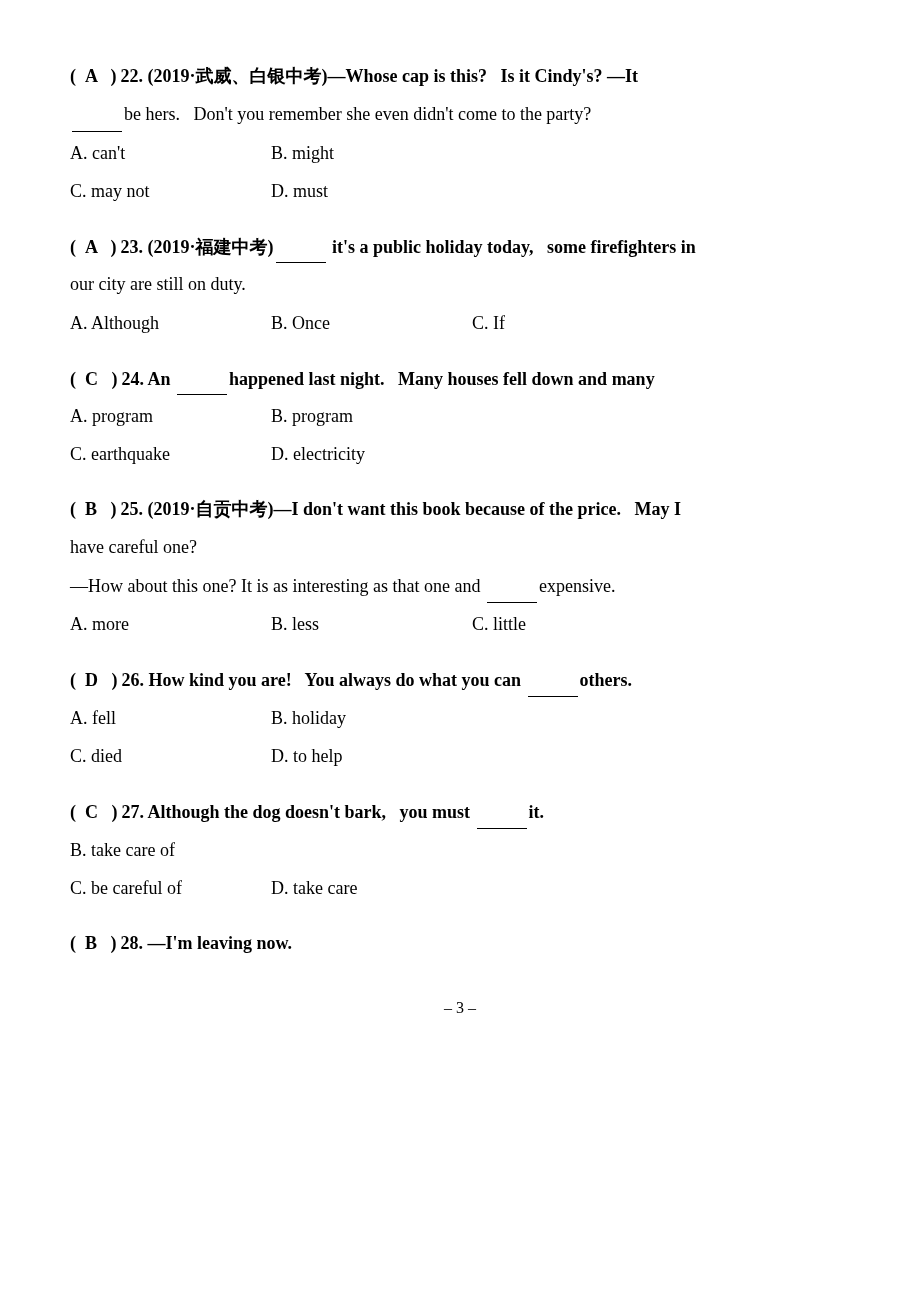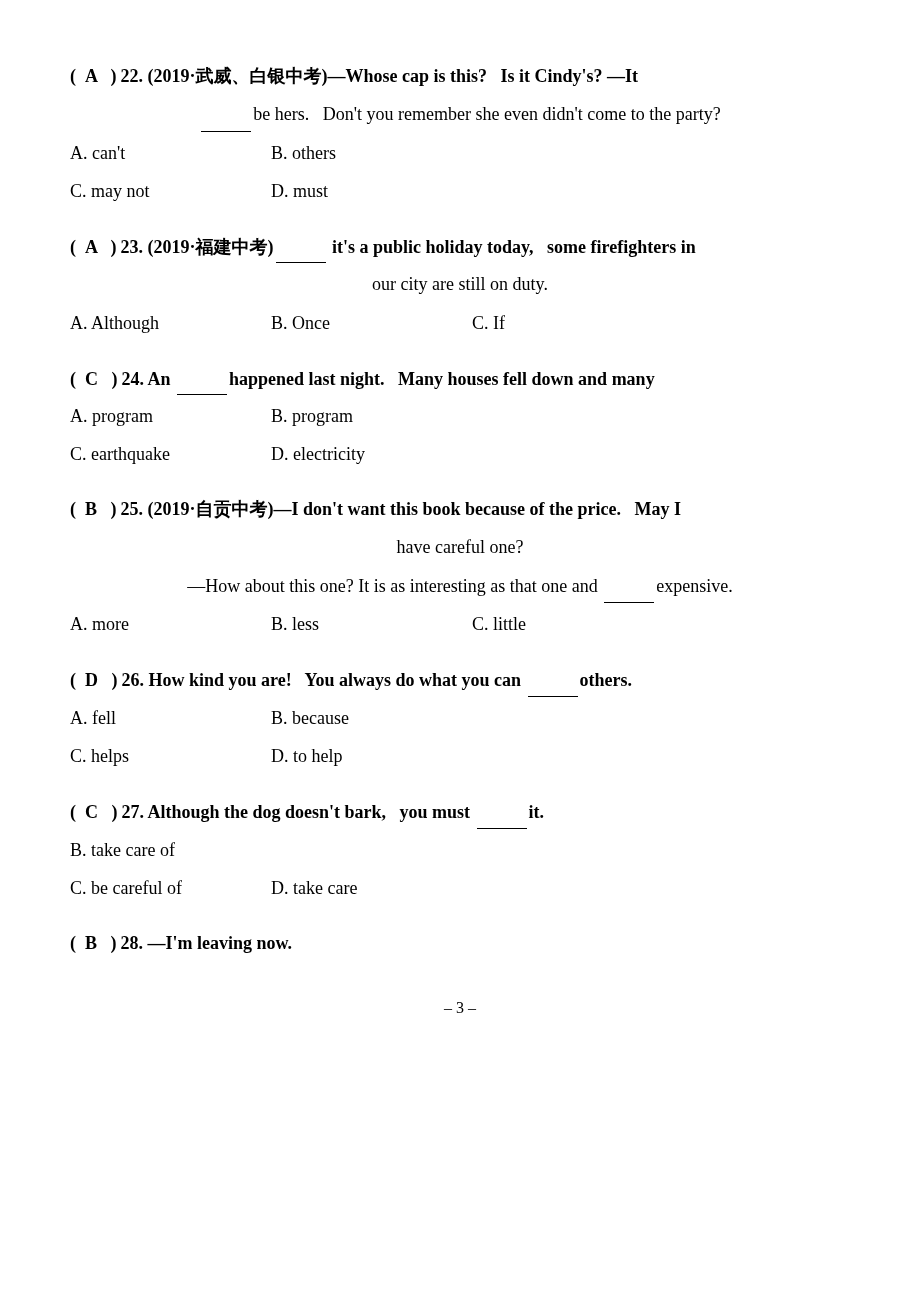--- a/index.html
+++ b/index.html
@@ -53,7 +53,6 @@
     .continuation-line {
       line-height: 1.9;
       margin-bottom: 4px;
-      text-align: center;
     }
   </style>
 </head>

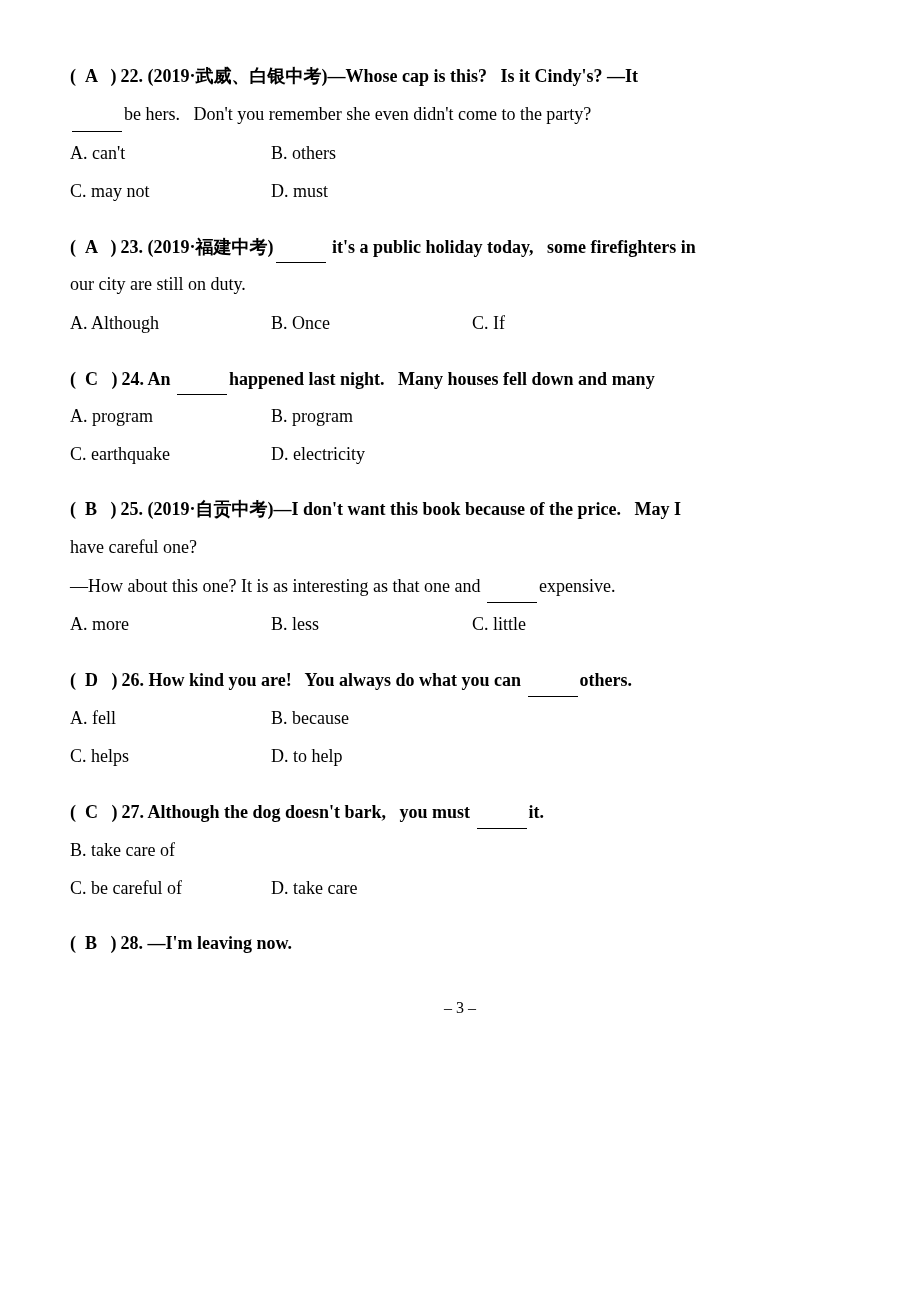--- a/index.html
+++ b/index.html
@@ -67,7 +67,7 @@
   </div>
   <div class="options-row">
     <div class="option-item"><span>A. </span><span>can't</span></div>
-    <div class="option-item"><span>B. </span><span>others</span></div>
+    <div class="option-item"><span>B. </span><span>might</span></div>
   </div>
   <div class="options-row">
     <div class="option-item"><span>C. </span><span>may not</span></div>

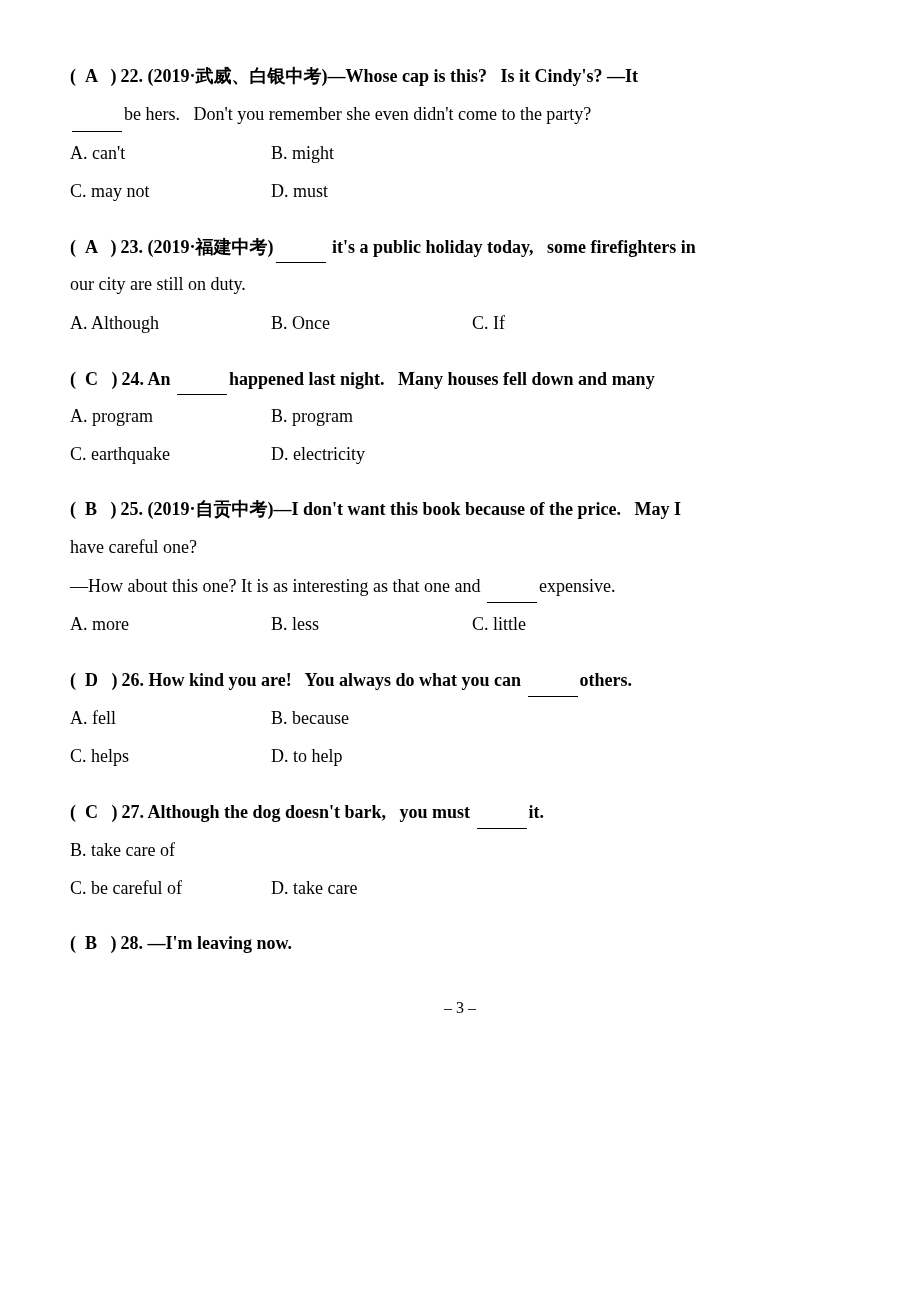--- a/index.html
+++ b/index.html
@@ -126,7 +126,7 @@
   </div>
   <div class="options-row">
     <div class="option-item"><span>A. </span><span>fell</span></div>
-    <div class="option-item"><span>B. </span><span>because</span></div>
+    <div class="option-item"><span>B. </span><span>holiday</span></div>
   </div>
   <div class="options-row">
     <div class="option-item"><span>C. </span><span>helps</span></div>

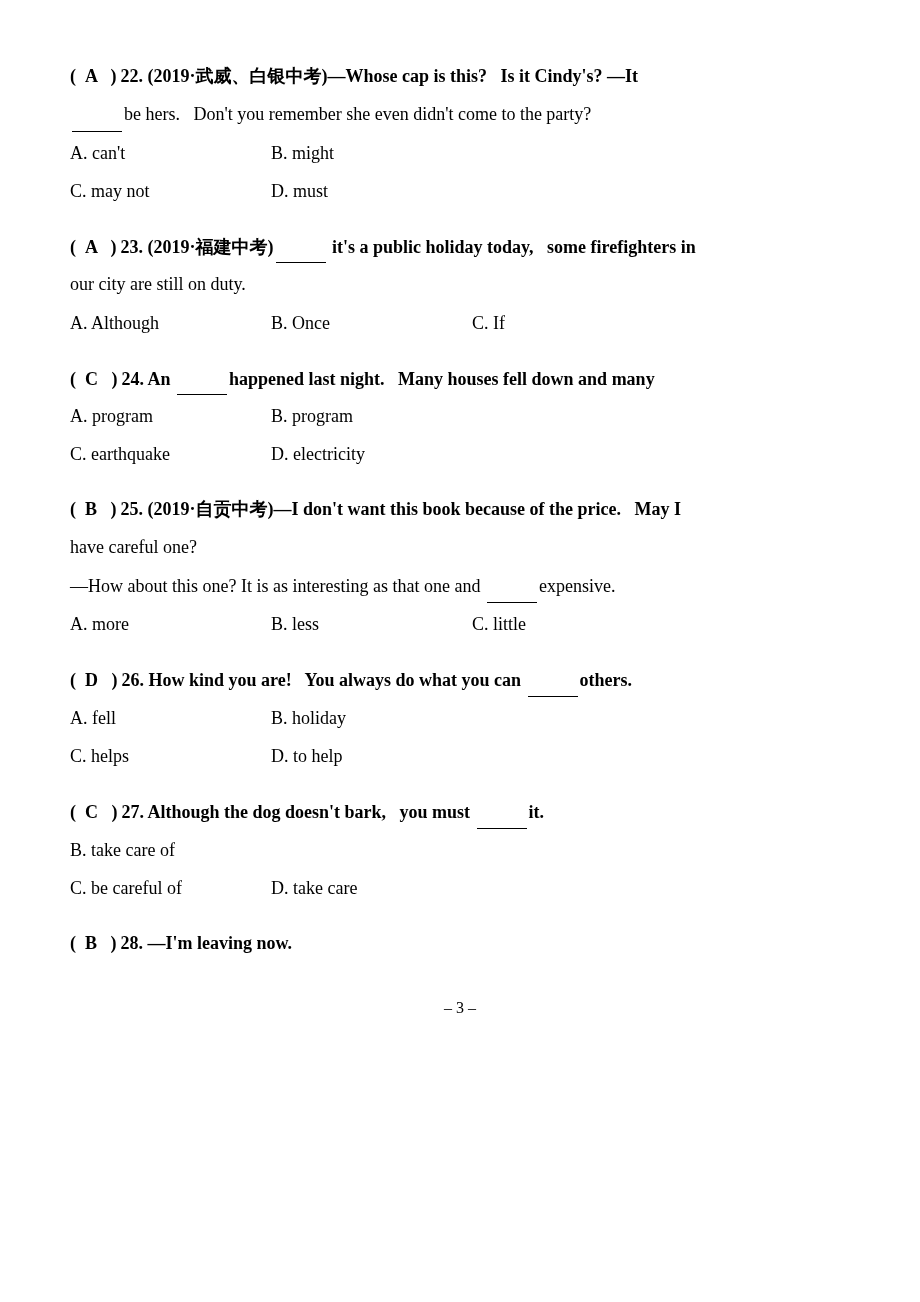--- a/index.html
+++ b/index.html
@@ -129,7 +129,7 @@
     <div class="option-item"><span>B. </span><span>holiday</span></div>
   </div>
   <div class="options-row">
-    <div class="option-item"><span>C. </span><span>helps</span></div>
+    <div class="option-item"><span>C. </span><span>died</span></div>
     <div class="option-item"><span>D. </span><span>to help</span></div>
   </div>
 </div>

